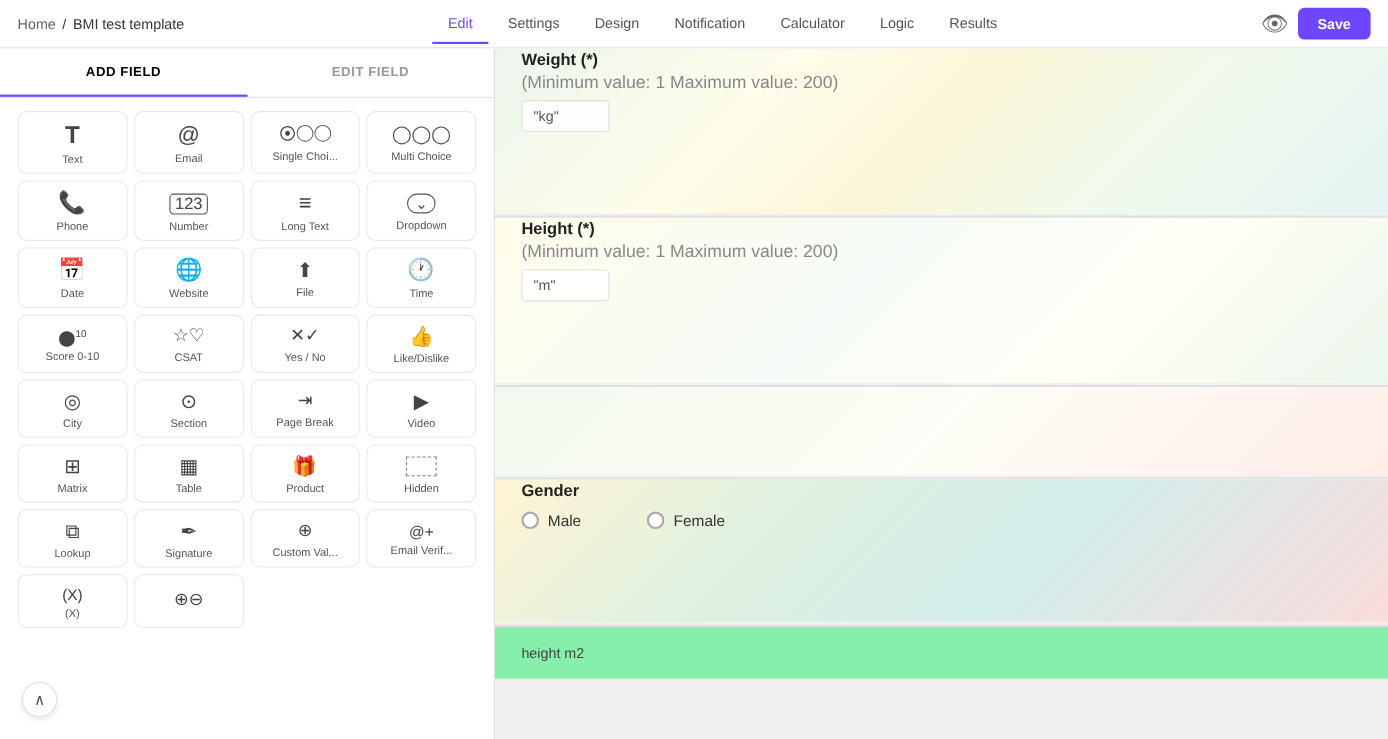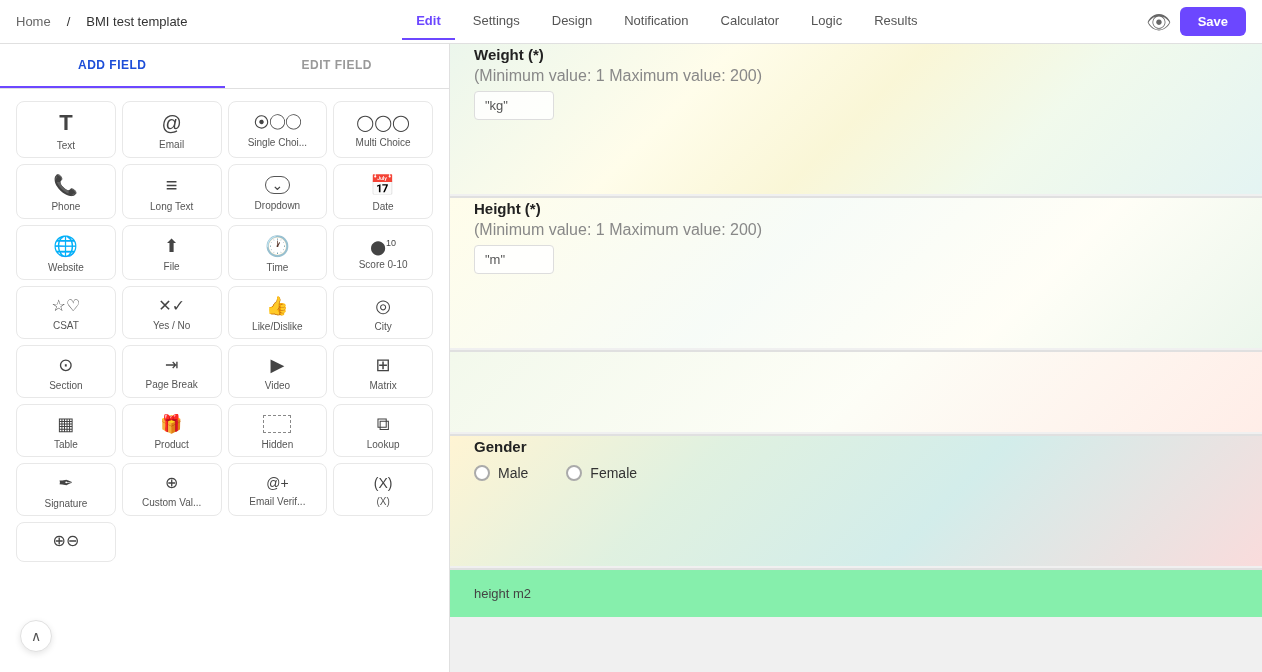--- a/index.html
+++ b/index.html
@@ -11,7 +11,7 @@
       background: #fff; border-bottom: 1px solid #e0e0e0;
       padding: 0 16px; height: 44px; position: fixed; top: 0; left: 0; right: 0; z-index: 100;
     }
-    .breadcrumb { display: flex; align-items: flex-start; gap: 16px; font-size: 13px; color: #666; }
+    .breadcrumb { display: flex; align-items: flex-start; gap: 6px; font-size: 13px; color: #666; }
     .breadcrumb a { color: #666; text-decoration: none; }
     .breadcrumb span { color: #333; }
     .nav-tabs { display: flex; align-items: center; gap: 4px; }

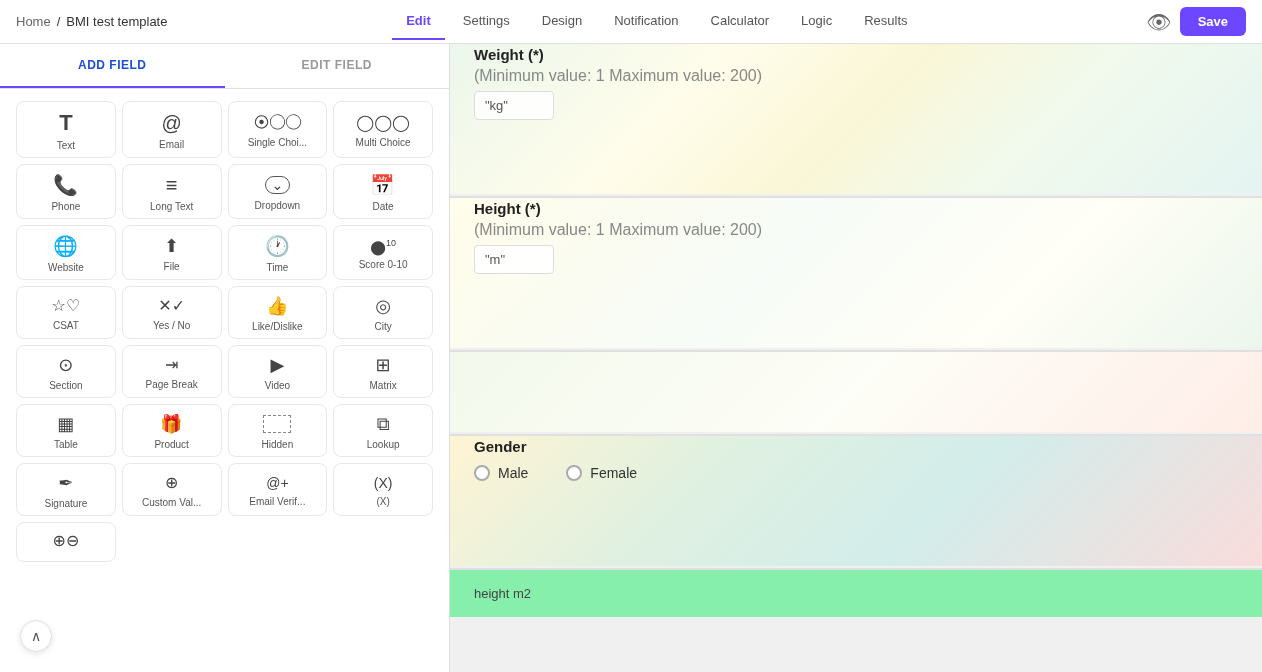--- a/index.html
+++ b/index.html
@@ -19,7 +19,7 @@
       padding: 10px 14px; font-size: 13px; color: #555; cursor: pointer;
       border-bottom: 2px solid transparent; text-decoration: none;
     }
-    .nav-tab.active { color: #6c47ff; border-bottom: 2px solid #6c47ff; font-weight: 700; }
+    .nav-tab.active { color: #6c47ff; border-bottom: 2px solid #6c47ff; font-weight: 400; }
     .nav-right { display: flex; align-items: center; gap: 8px; }
     .preview-btn { background: none; border: none; cursor: pointer; color: #666; font-size: 20px; }
     .save-btn {

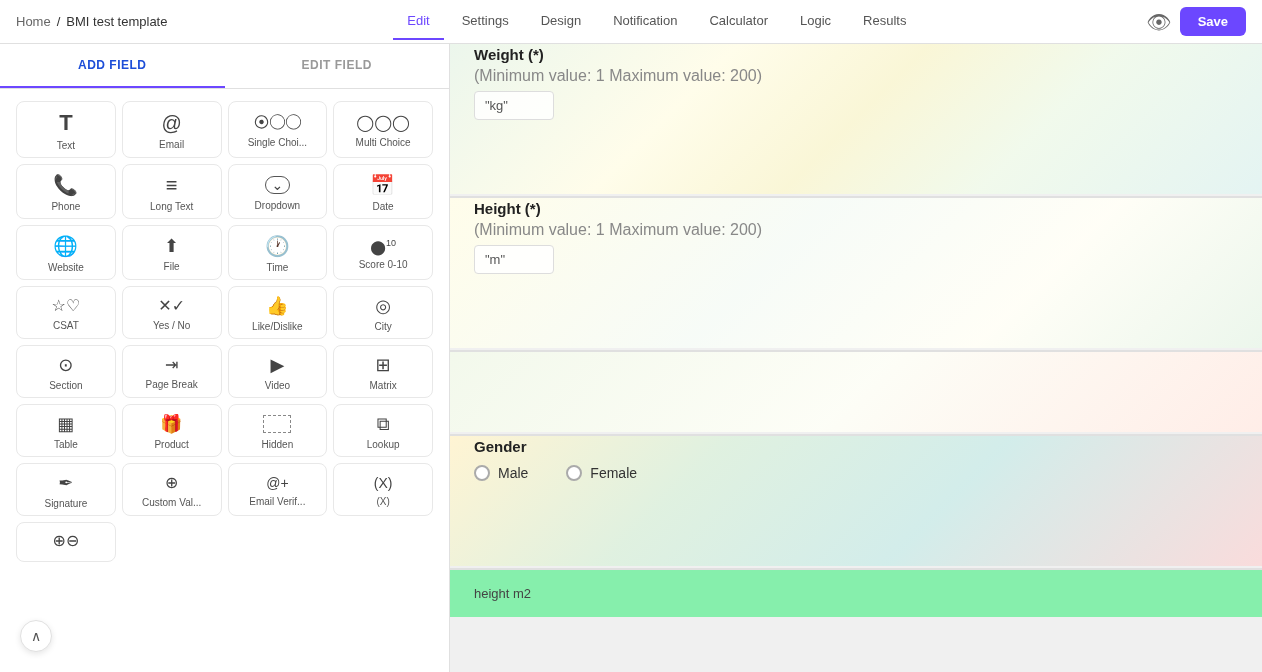--- a/index.html
+++ b/index.html
@@ -40,7 +40,7 @@
       flex: 1; text-align: center; padding: 14px 0; font-size: 12px; font-weight: 600;
       cursor: pointer; color: #999; letter-spacing: 0.5px;
     }
-    .panel-tab.active { color: #1d4ed8; border-bottom: 2px solid #6c47ff; }
+    .panel-tab.active { color: #000000; border-bottom: 2px solid #6c47ff; }
 
     .field-grid {
       display: grid; grid-template-columns: repeat(4, 1fr); gap: 6px;

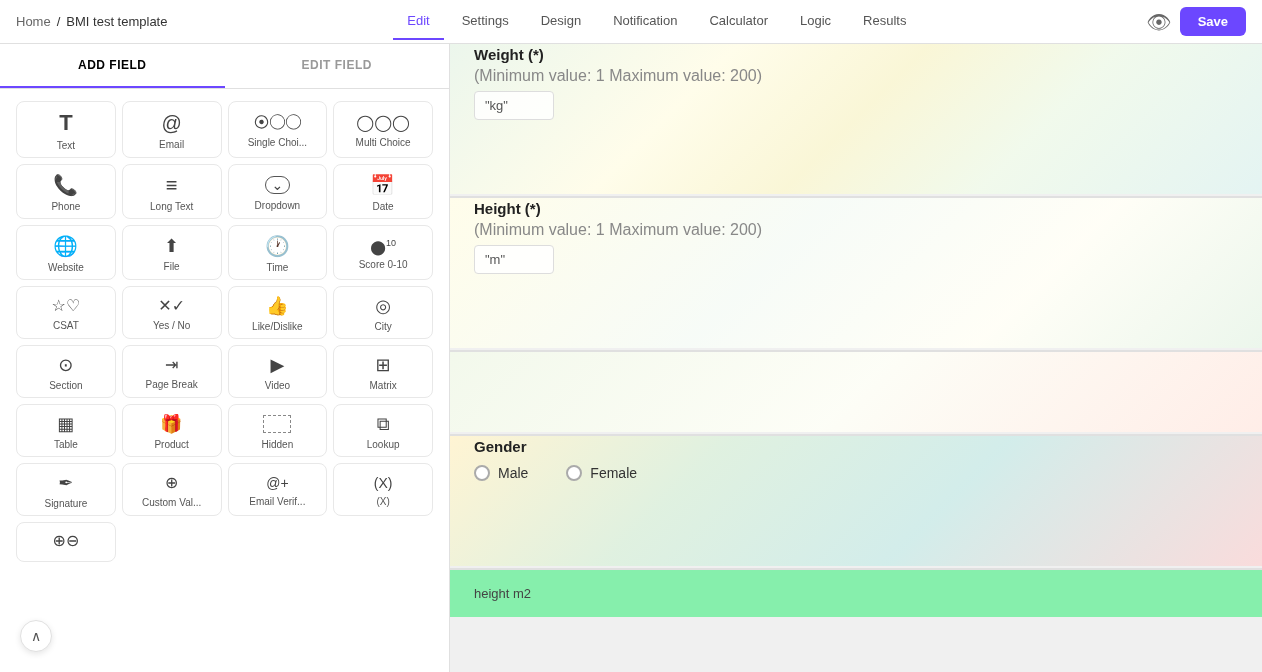--- a/index.html
+++ b/index.html
@@ -154,6 +154,10 @@
       <div class="field-item">
         <span class="field-icon">📞</span>
         <span class="field-label">Phone</span>
+      </div>
+      <div class="field-item">
+        <span class="field-icon" style="font-size:15px;border:1.5px solid #555;border-radius:4px;padding:1px 4px;">123</span>
+        <span class="field-label">Number</span>
       </div>
       <div class="field-item">
         <span class="field-icon">≡</span>

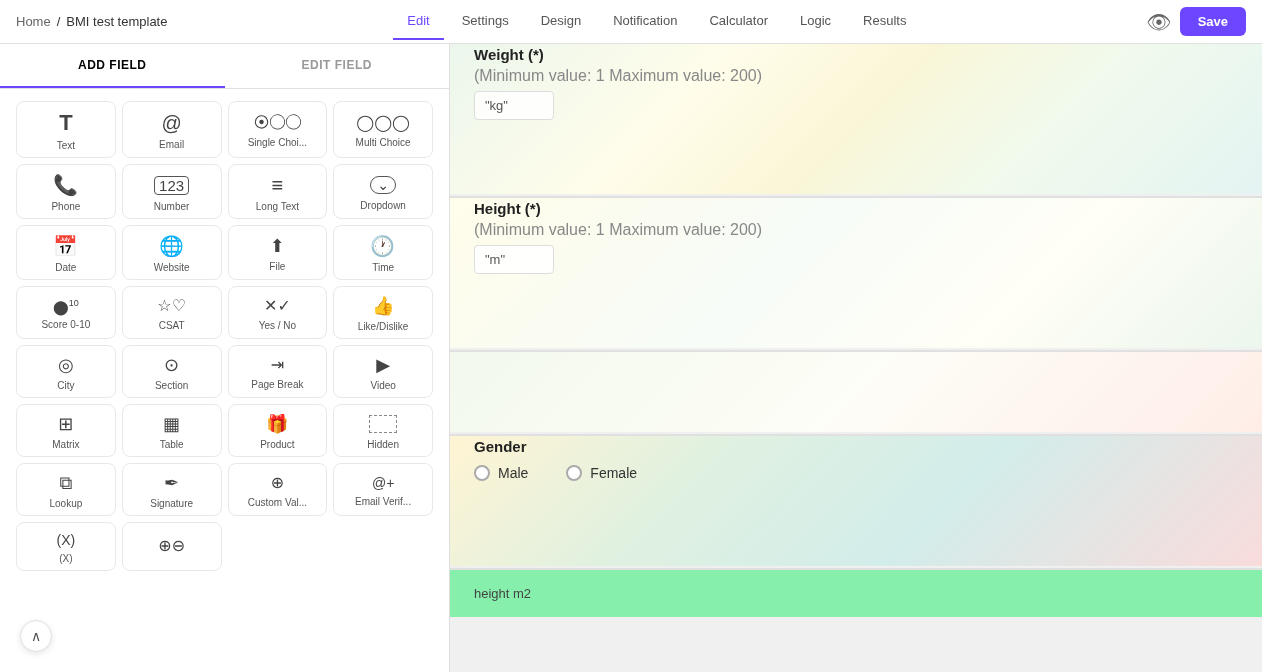--- a/index.html
+++ b/index.html
@@ -75,7 +75,7 @@
       padding: 6px 10px; font-size: 13px; color: #555; display: inline-block; min-width: 80px;
     }
 
-    .gender-row { display: flex; align-items: flex-start; gap: 38px; margin-top: 10px; }
+    .gender-row { display: flex; align-items: flex-start; gap: 60px; margin-top: 10px; }
     .radio-option { display: flex; align-items: center; gap: 8px; font-size: 14px; color: #333; }
     .radio-circle {
       width: 16px; height: 16px; border-radius: 50%; border: 2px solid #aaa;

